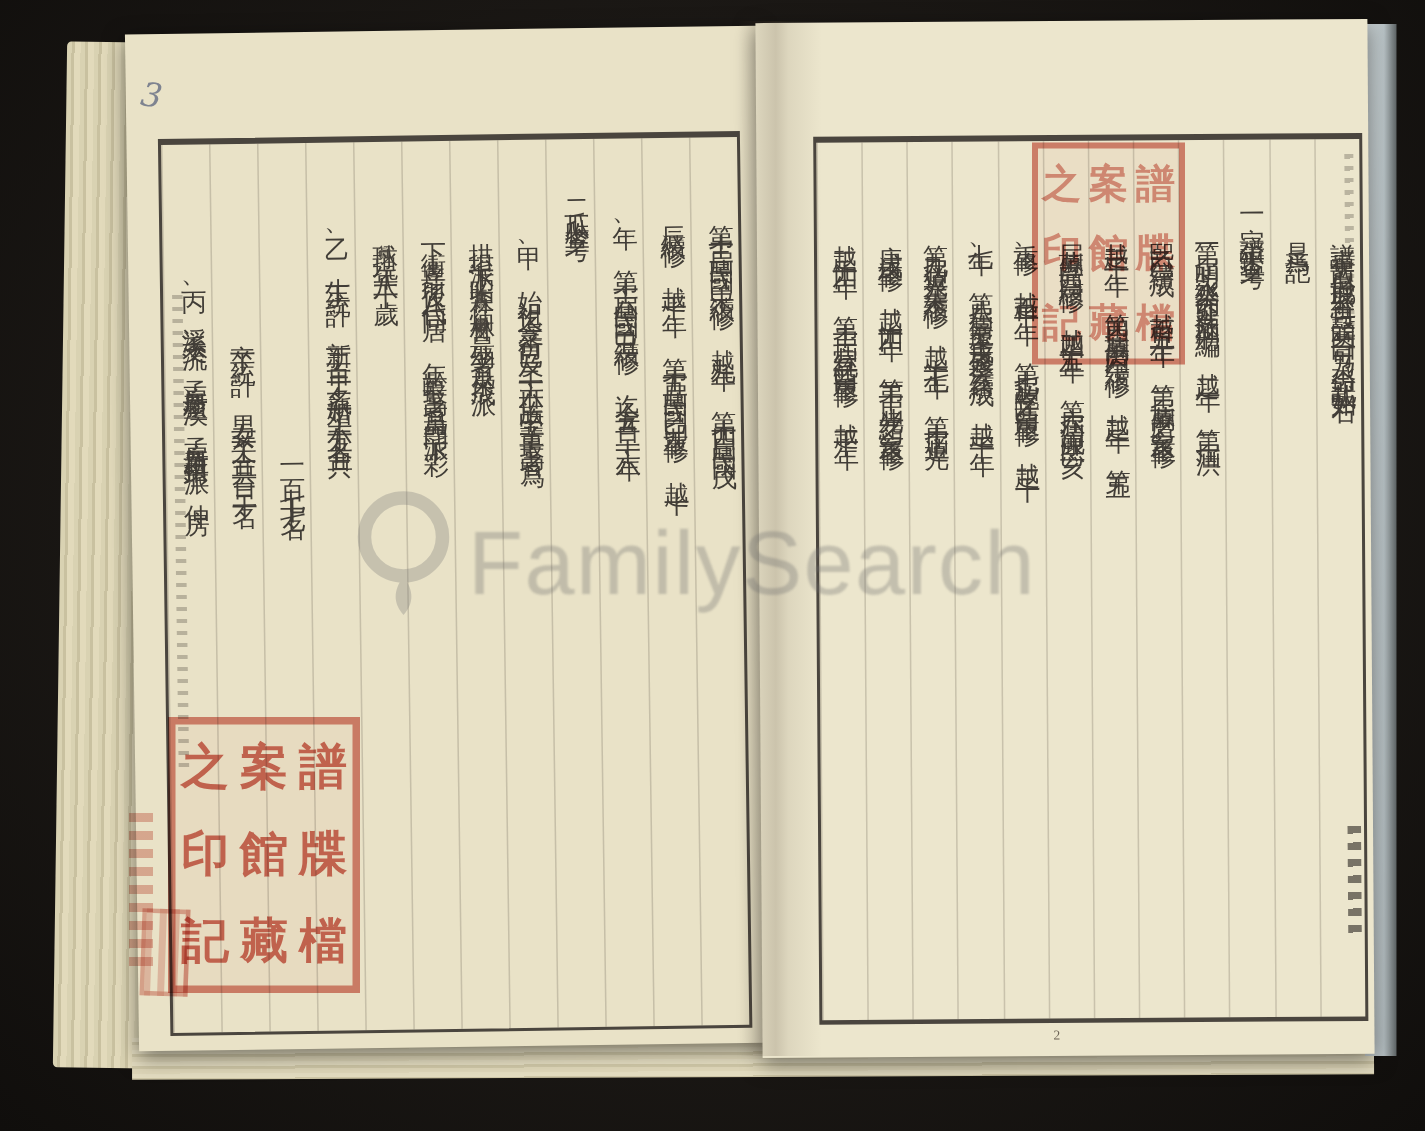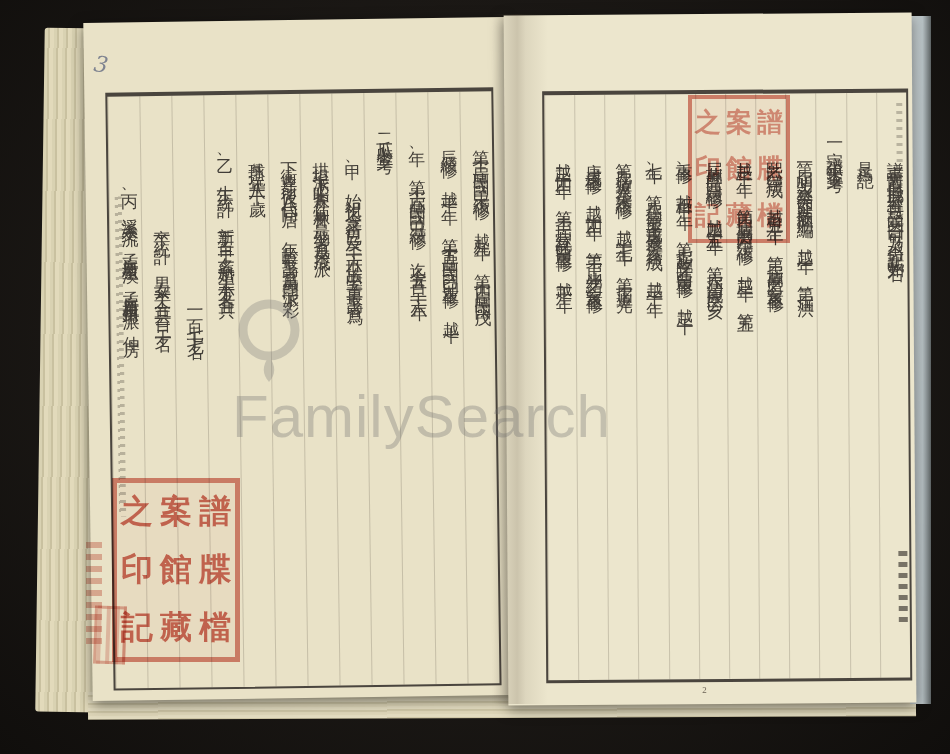--- a/index.html
+++ b/index.html
@@ -67,7 +67,7 @@
 
   
   .watermark{position:absolute;left:232px;top:290px;width:540px;height:120px;
-    pointer-events:none;display:flex;align-items:flex-start;z-index:9;flex-direction:column;}
+    pointer-events:none;display:flex;align-items:flex-end;z-index:9;}
   .wm-logo{width:74px;height:92px;flex:0 0 auto;opacity:.30;margin-right:6px;}
   .wm-text{font-family:"Liberation Sans","DejaVu Sans",sans-serif;font-size:60px;
     color:rgba(110,110,110,.32);letter-spacing:1px;filter:blur(.7px);white-space:nowrap;}

